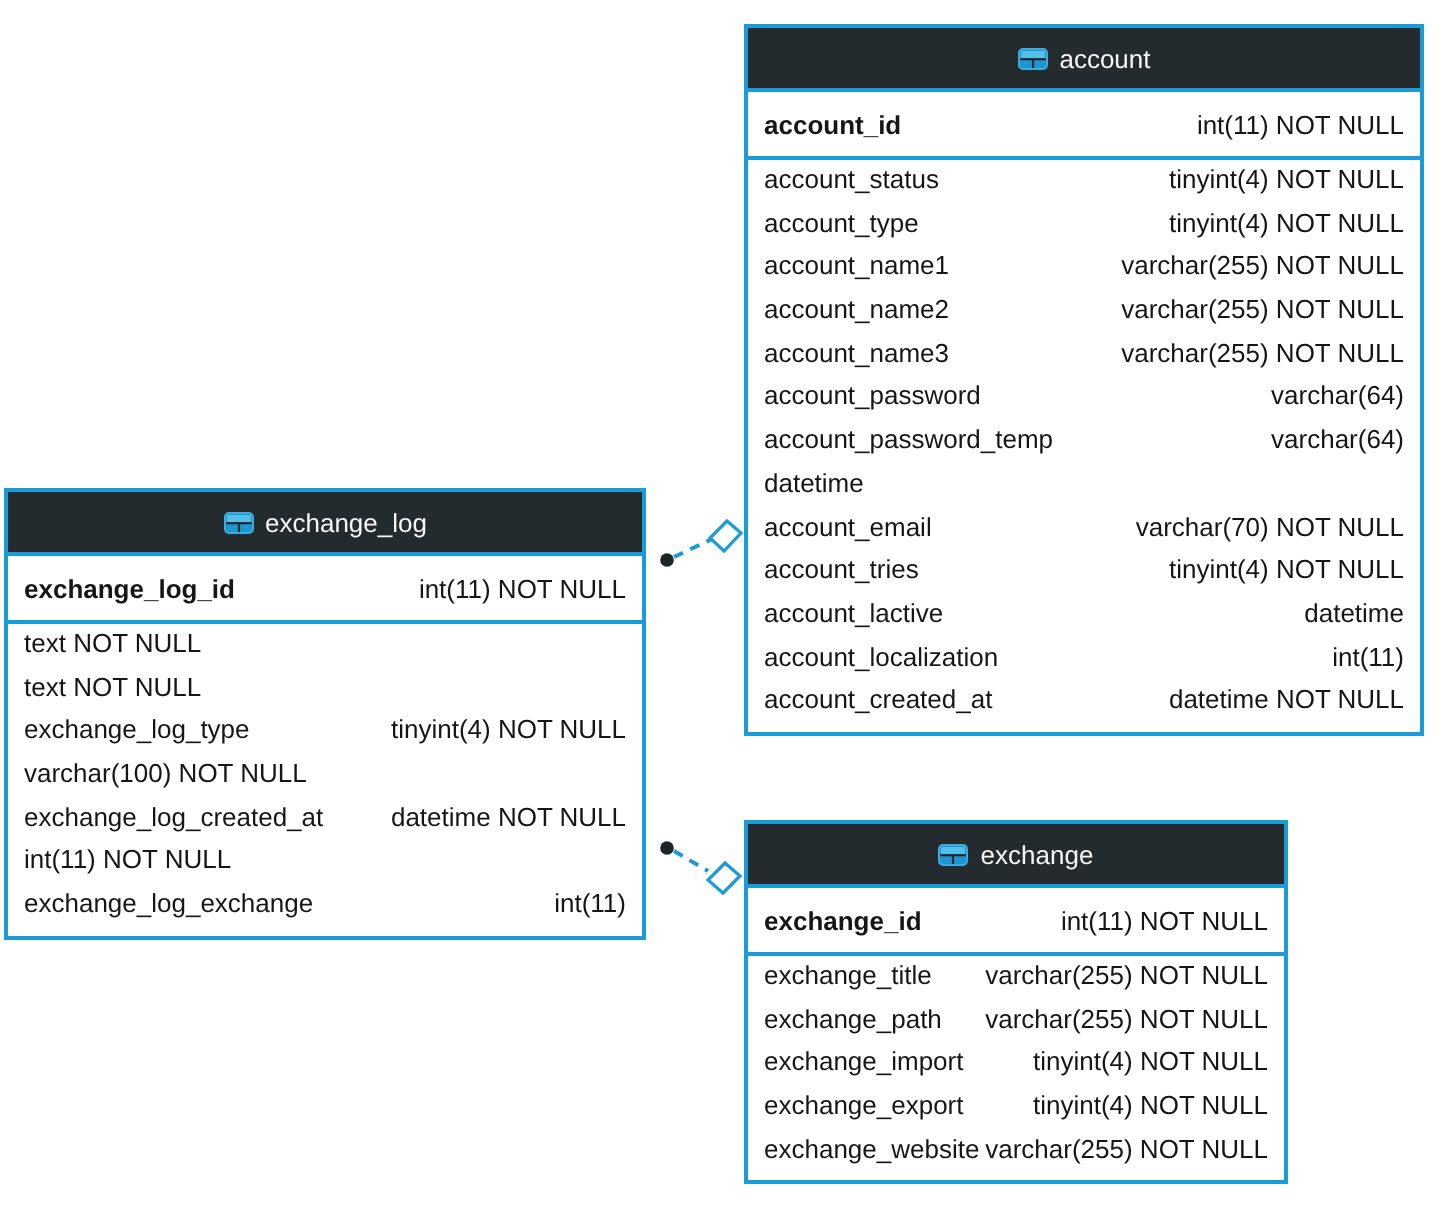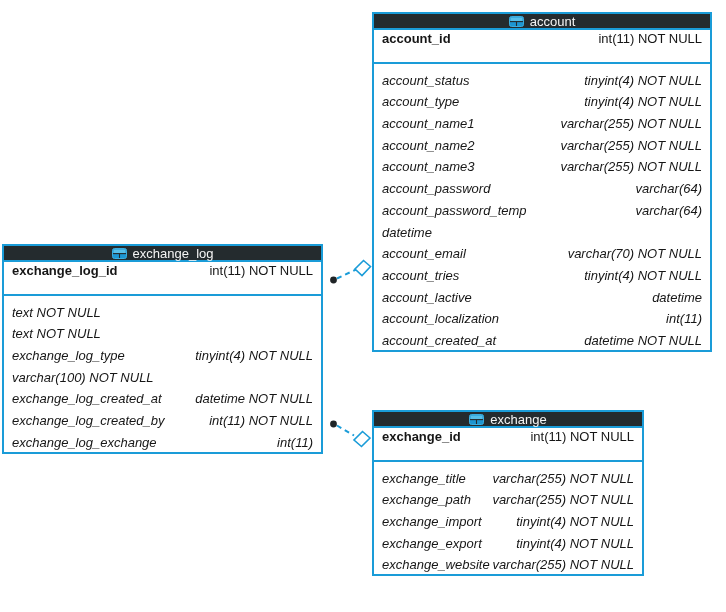--- a/index.html
+++ b/index.html
@@ -28,7 +28,7 @@
   #table-exchange    { left:372px; top:410px; width:272px; }
 
   .table-header{
-    height:16px;
+    height:32px;
     background:var(--header-bg);
     border-bottom:2px solid var(--accent);
     display:flex; align-items:center; justify-content:center;

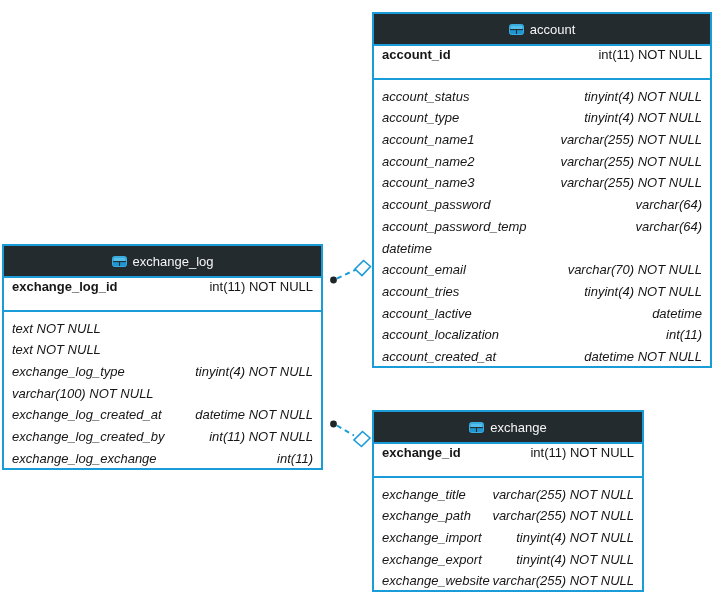--- a/index.html
+++ b/index.html
@@ -40,7 +40,7 @@
 
   .pk-row{
     height:25px;
-    display:flex; align-items:flex-end; justify-content:space-between;
+    display:flex; align-items:center; justify-content:space-between;
     padding:16px 8px;
     border-bottom:2px solid var(--accent);
     font-size:13px; color:var(--row-text);

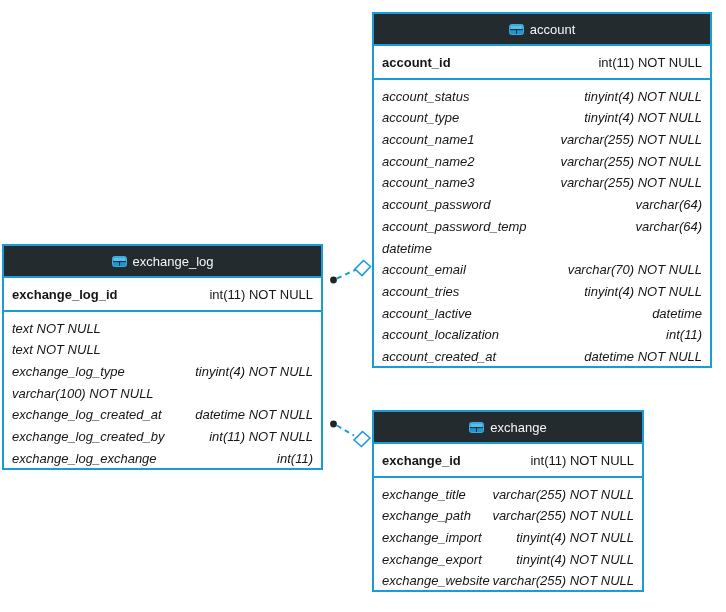--- a/index.html
+++ b/index.html
@@ -50,11 +50,10 @@
   .trows{ padding:2px 0 2px; }
   .trow{
     height:21.7px;
-    display:flex; align-items:flex-end; justify-content:space-between;
+    display:flex; align-items:flex-start; justify-content:space-between;
     padding:0 8px;
     font-size:13px; color:var(--row-text);
     white-space:nowrap;
-    font-style:italic;
   }
   .fname{ text-align:left; }
   .ftype{ text-align:right; }

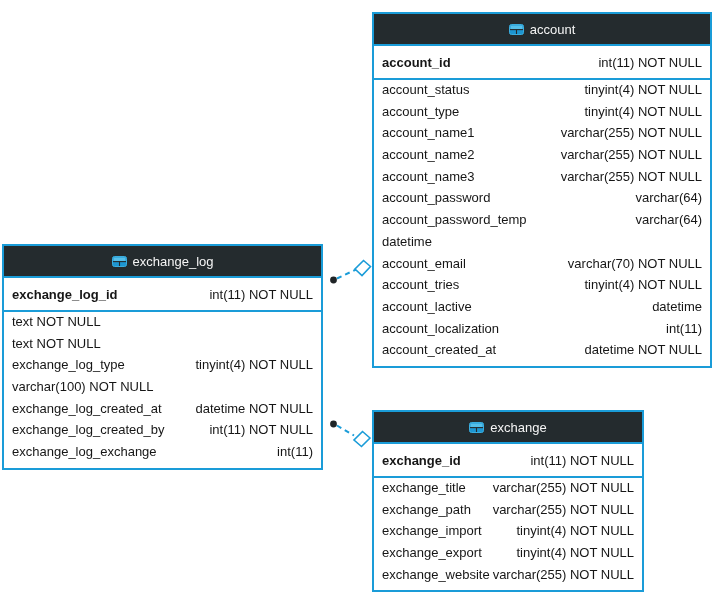--- a/index.html
+++ b/index.html
@@ -103,7 +103,6 @@
           <span class="ftype">datetime NOT NULL</span>
         </div>
         <div class="trow">
-          <span class="fname">exchange_log_created_by</span>
           <span class="ftype">int(11) NOT NULL</span>
         </div>
         <div class="trow">

